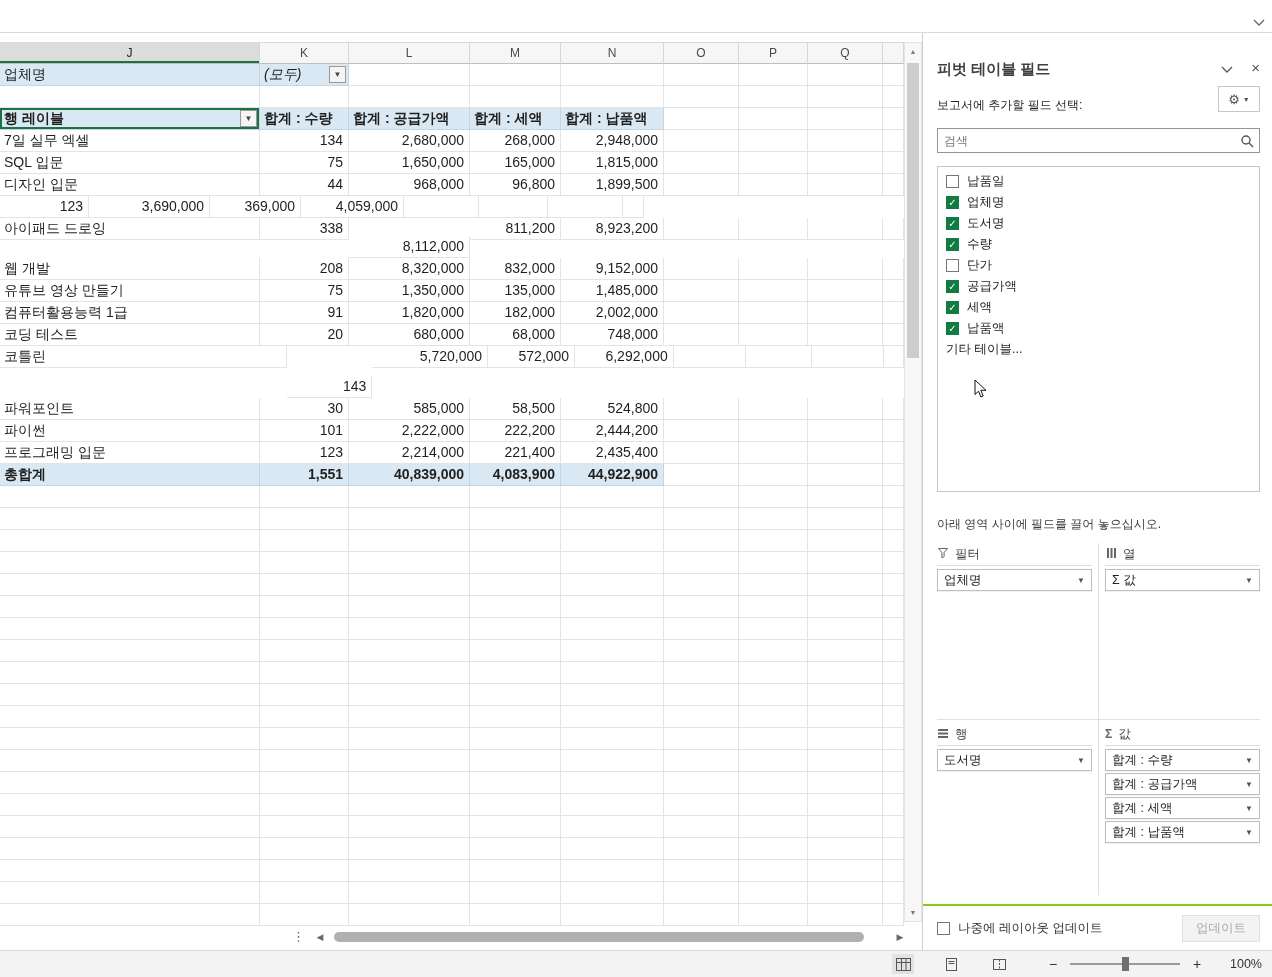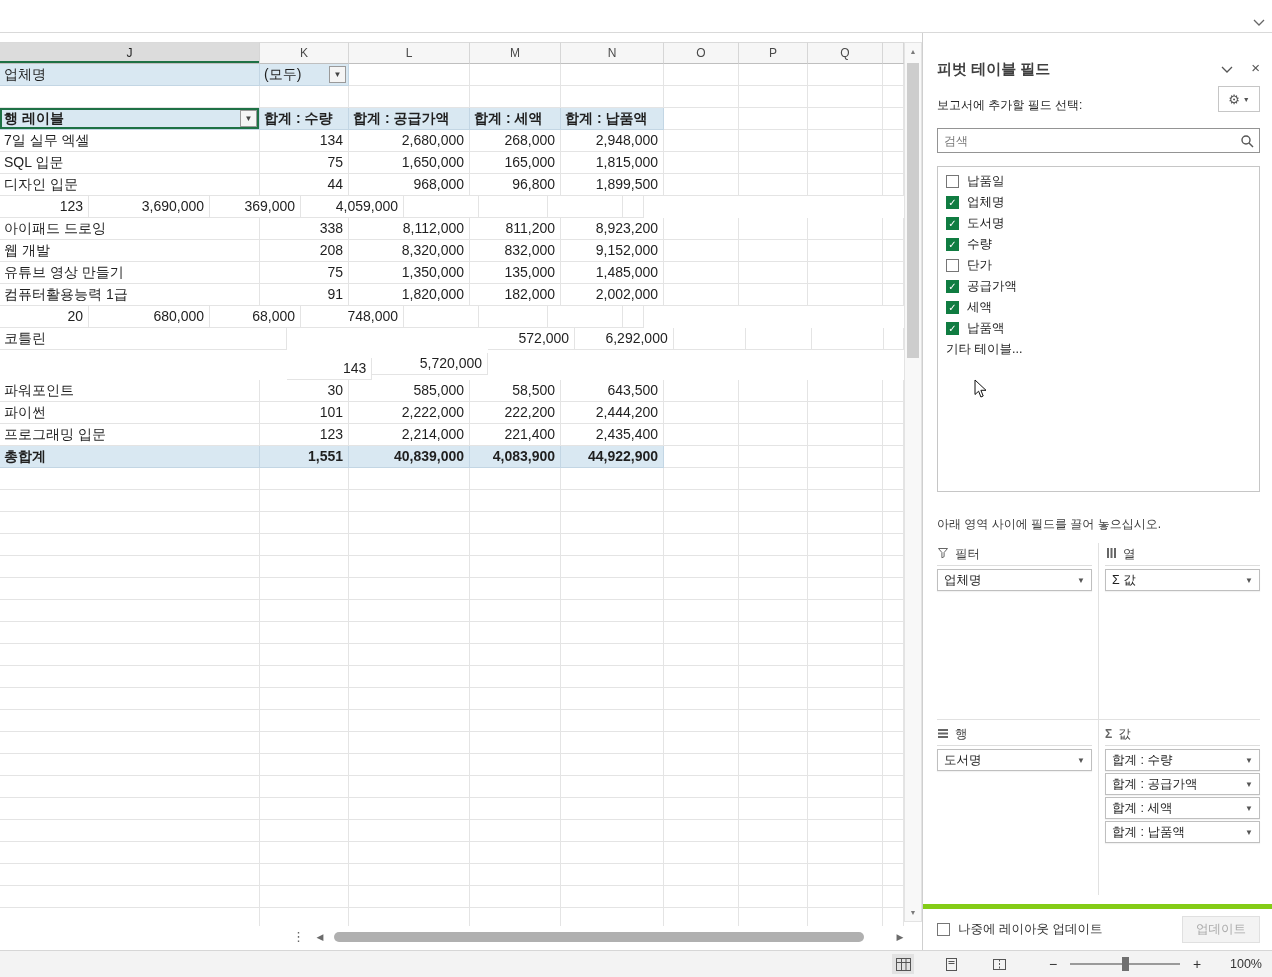--- a/index.html
+++ b/index.html
@@ -131,7 +131,7 @@
     <div class="cells">
         <div class="srow">
           <div class="cell pvt" style="width: 260px;">업체명</div>
-          <div class="cell pvt" style="width: 89px;">(모두)<span class="dd-btn">▼</span></div>
+          <div class="cell pvt" style="width: 89px; font-style: italic;">(모두)<span class="dd-btn">▼</span></div>
           <div class="cell" style="width: 121px;"></div>
           <div class="cell" style="width: 91px;"></div>
           <div class="cell" style="width: 103px;"></div>

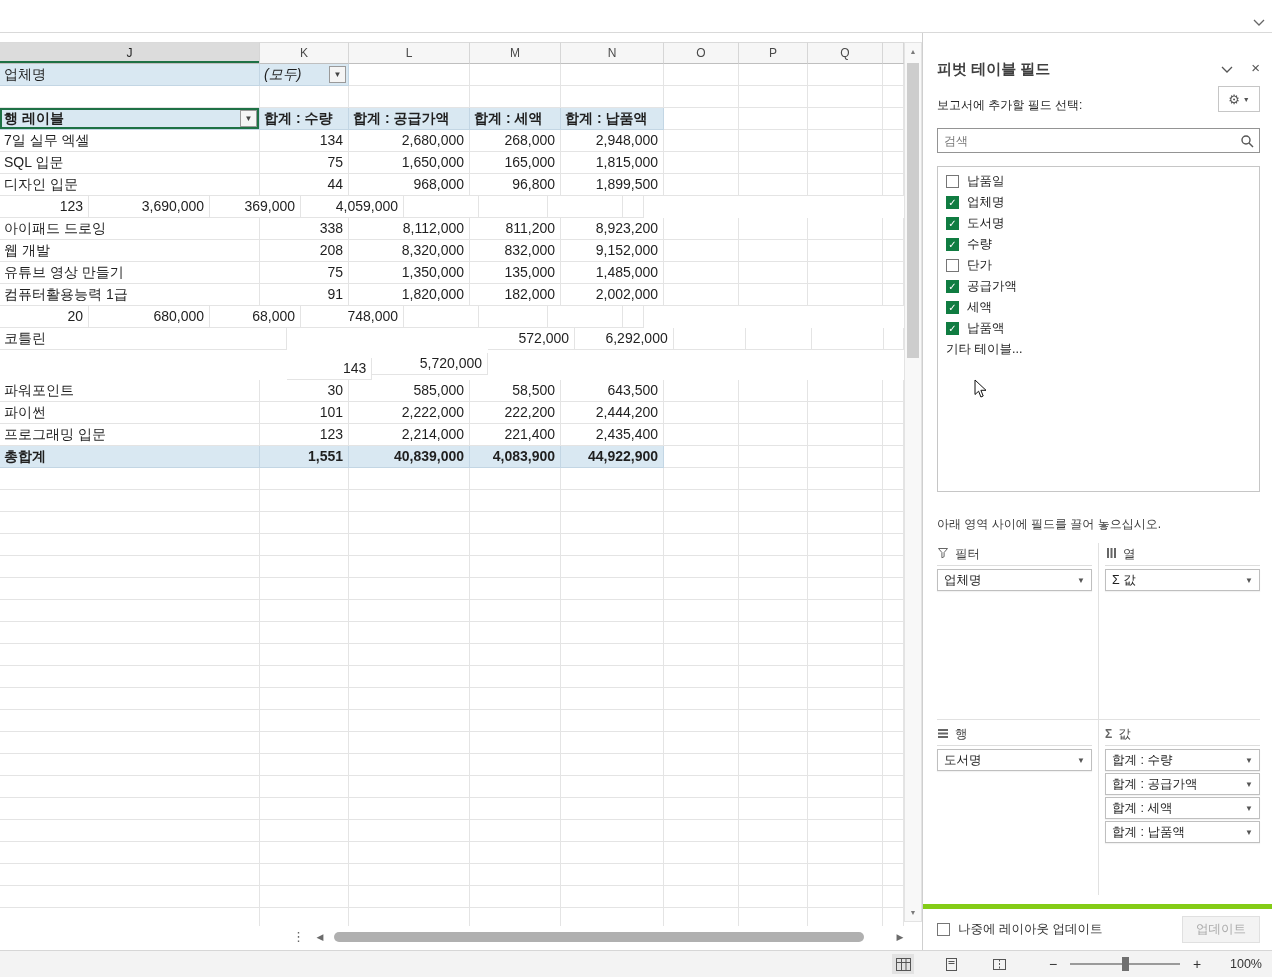--- a/index.html
+++ b/index.html
@@ -208,7 +208,7 @@
         <div class="srow">
           <div class="cell" style="width: 260px;">아이패드 드로잉</div>
           <div class="cell num" style="width: 89px;">338</div>
-          <div class="cell num" style="width: 121px;">8,112,000</div>
+          <div class="cell num" style="width: 121px; margin-top: 18px;">8,112,000</div>
           <div class="cell num" style="width: 91px;">811,200</div>
           <div class="cell num" style="width: 103px;">8,923,200</div>
           <div class="cell" style="width: 75px;"></div>

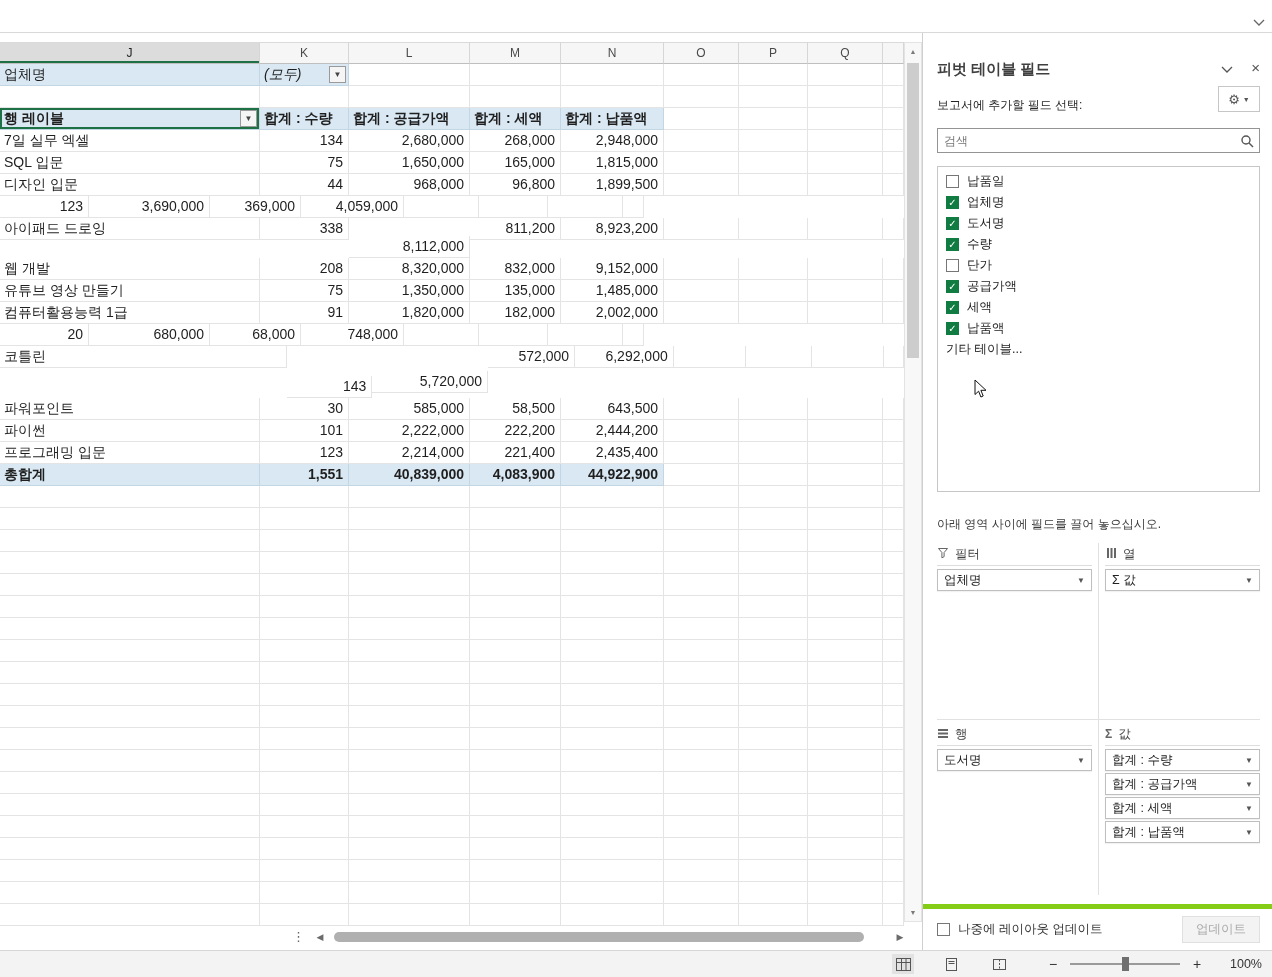--- a/index.html
+++ b/index.html
@@ -250,6 +250,7 @@
           <div class="cell" style="width: 21px;"></div>
         </div>
         <div class="srow">
+          <div class="cell" style="width: 260px;">코딩 테스트</div>
           <div class="cell num" style="width: 89px;">20</div>
           <div class="cell num" style="width: 121px;">680,000</div>
           <div class="cell num" style="width: 91px;">68,000</div>

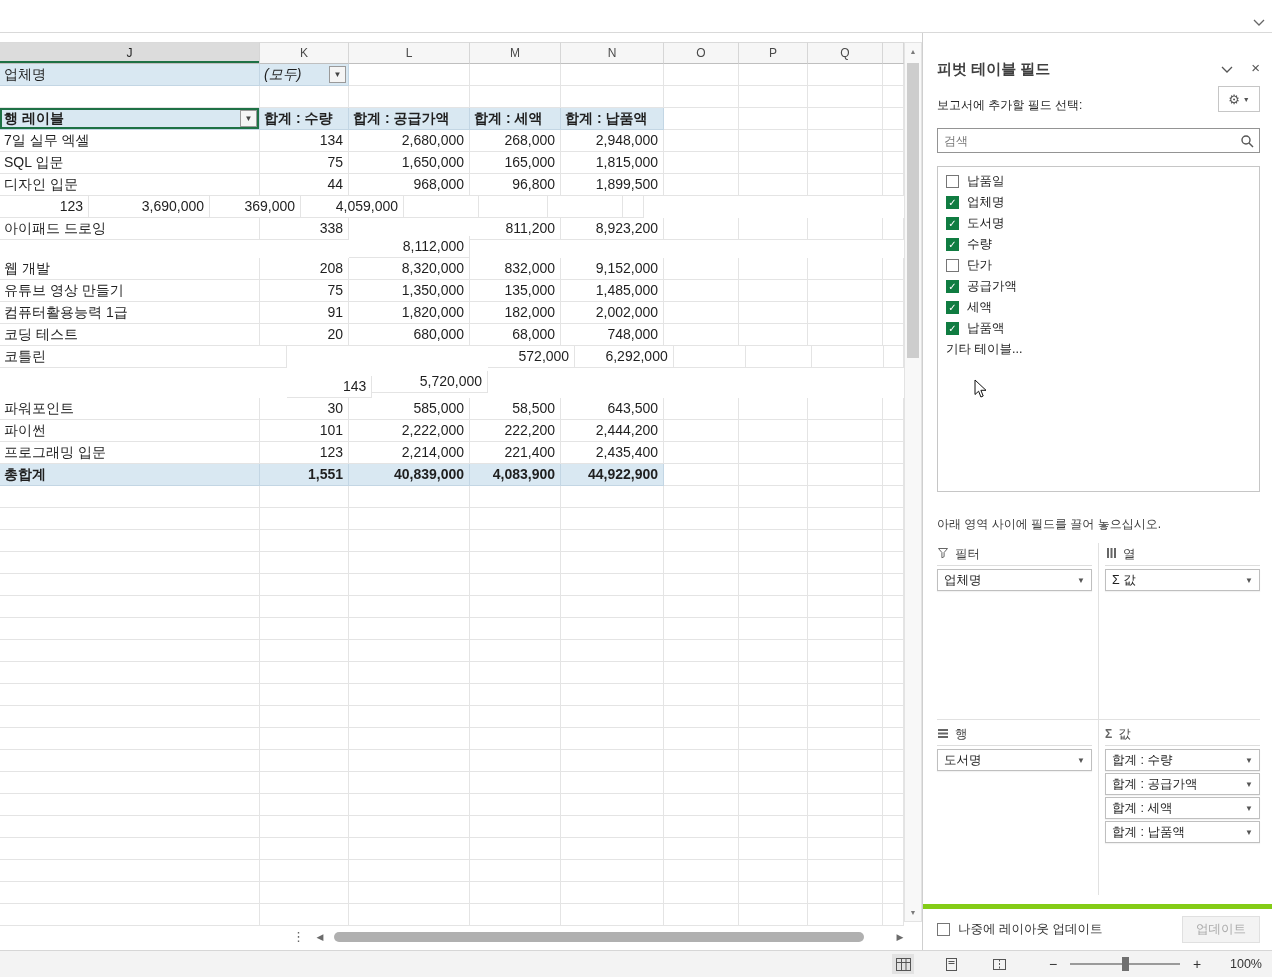--- a/index.html
+++ b/index.html
@@ -263,7 +263,7 @@
         <div class="srow">
           <div class="cell" style="width: 301px;">코틀린</div>
           <div class="cell num" style="width: 89px; margin-top: 30px;">143</div>
-          <div class="cell num" style="width: 121px; margin-top: 25px;">5,720,000</div>
+          <div class="cell num" style="width: 121px;">5,720,000</div>
           <div class="cell num" style="width: 91px;">572,000</div>
           <div class="cell num" style="width: 103px;">6,292,000</div>
           <div class="cell" style="width: 75px;"></div>

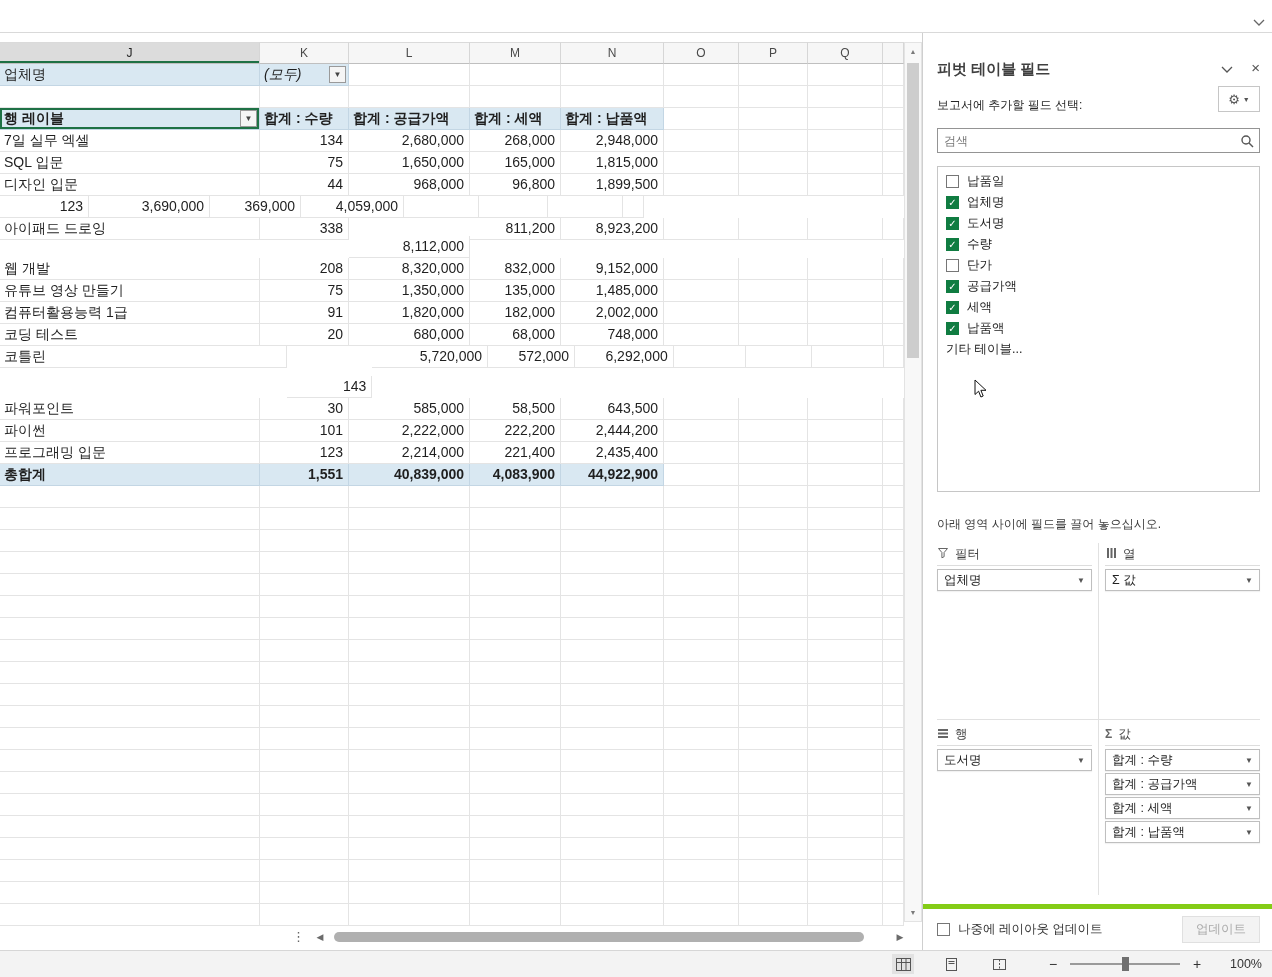--- a/index.html
+++ b/index.html
@@ -276,7 +276,7 @@
           <div class="cell num" style="width: 89px;">30</div>
           <div class="cell num" style="width: 121px;">585,000</div>
           <div class="cell num" style="width: 91px;">58,500</div>
-          <div class="cell num" style="width: 103px;">643,500</div>
+          <div class="cell num" style="width: 103px;">524,800</div>
           <div class="cell" style="width: 75px;"></div>
           <div class="cell" style="width: 69px;"></div>
           <div class="cell" style="width: 75px;"></div>

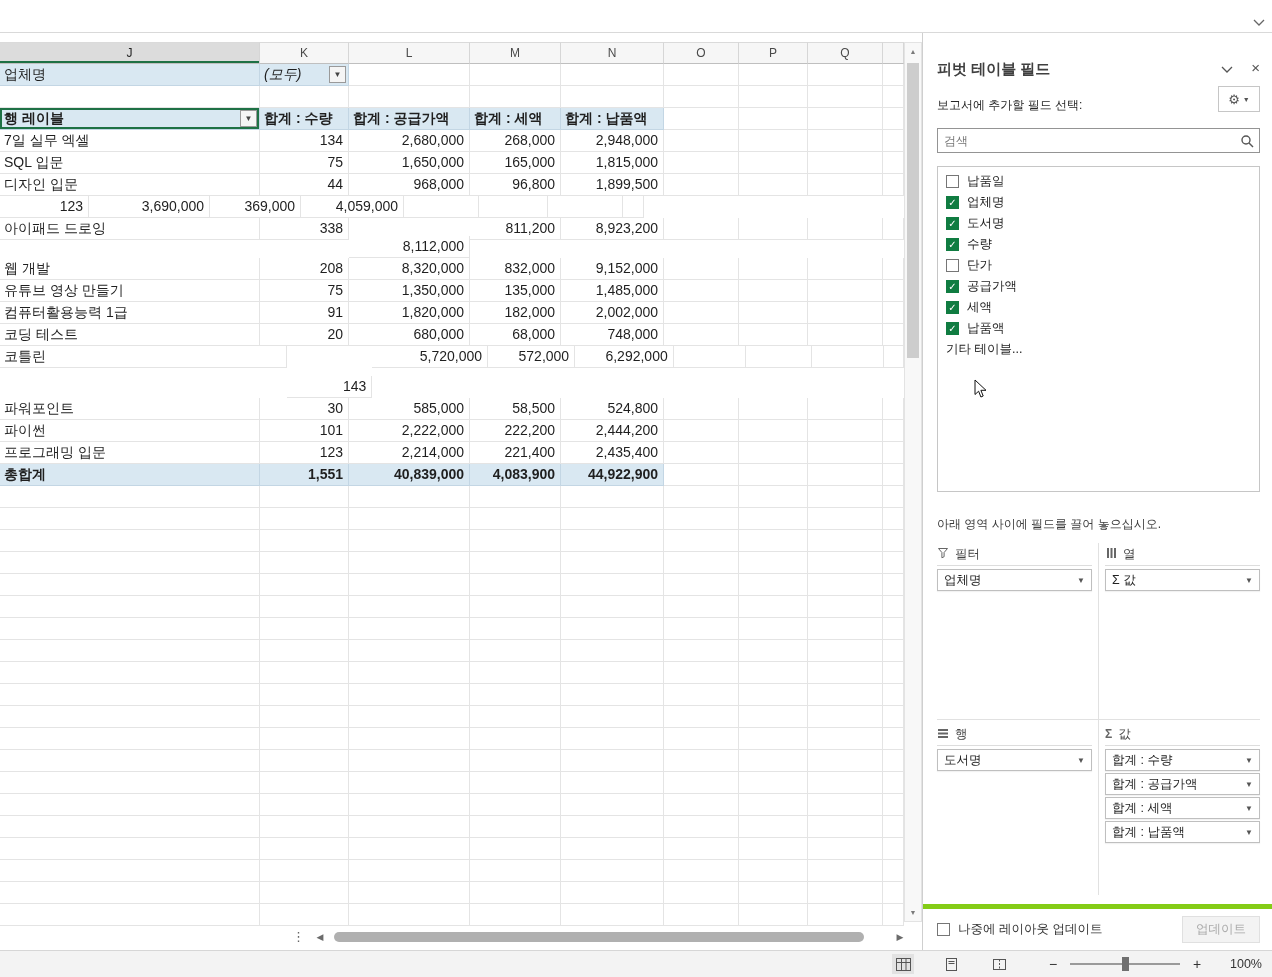--- a/index.html
+++ b/index.html
@@ -82,7 +82,7 @@
              align-items:center;justify-content:space-between;padding:0 6px;font-size:12.5px;color:#222;
              box-shadow:0 1px 1px rgba(0,0,0,0.05);cursor:pointer;}
   .ai-arrow{font-size:8px;color:#555;}
-  .defer-row{position:absolute;left:0;right:0;bottom:0;height:46px;border-top:5px solid #84cc16;
+  .defer-row{position:absolute;left:0;right:0;bottom:0;height:46px;border-top:2px solid #84cc16;
              display:flex;align-items:center;justify-content:space-between;padding:0 12px 0 14px;
              box-sizing:border-box;background:#fff;}
   .defer-label{display:flex;align-items:center;font-size:12.5px;color:#333;cursor:pointer;}

